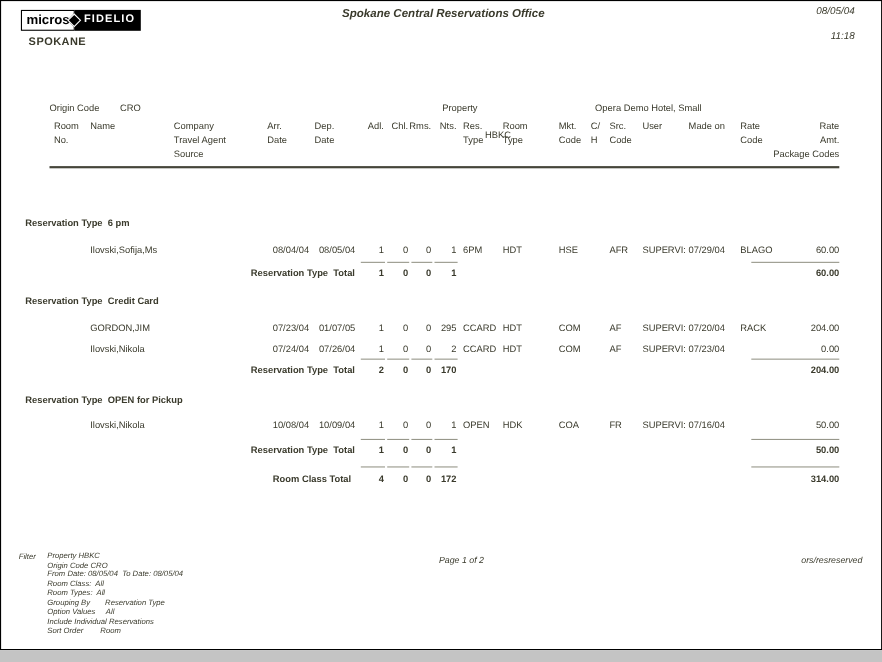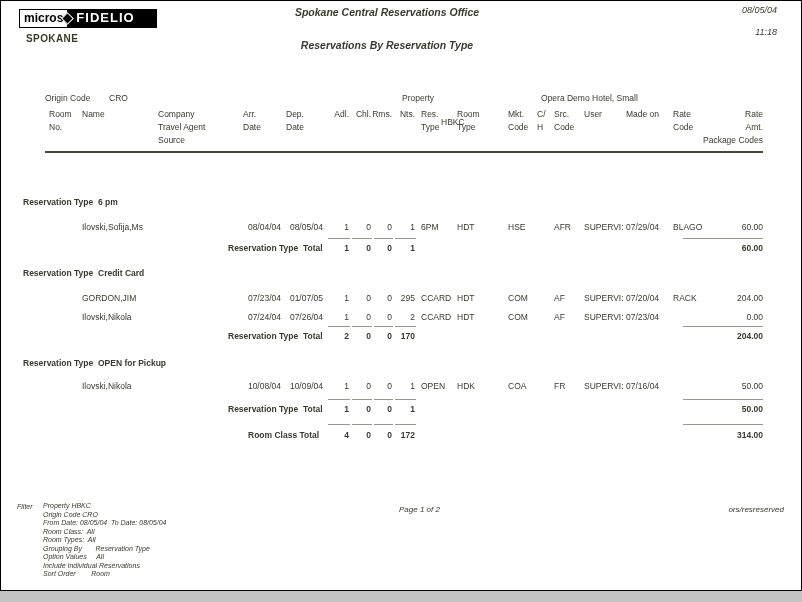--- a/index.html
+++ b/index.html
@@ -12,8 +12,8 @@
   .logo{position:absolute;left:18px;top:8px;display:inline-flex;align-items:stretch;}
   .lg-micros{border:1px solid #000;background:#fff;color:#000;font-weight:bold;
     font-size:12px;padding:1px 4px 2px 4px;line-height:14px;}
-  .lg-fidelio{background:#000;color:#fff;font-weight:bold;font-size:13px;letter-spacing:1px;
-    padding:4px 22px 3px 8px;line-height:10px;}
+  .lg-fidelio{background:#000;color:#fff;font-weight:bold;font-size:10px;letter-spacing:1px;
+    padding:4px 5px 3px 8px;line-height:10px;}
   .lg-diamond{position:absolute;left:44px;top:5px;width:7px;height:7px;background:#000;
     border:1px solid #fff;transform:rotate(45deg);z-index:2;}
   .cro-name{position:absolute;left:25px;top:32px;font-weight:bold;font-size:10px;letter-spacing:.4px;}

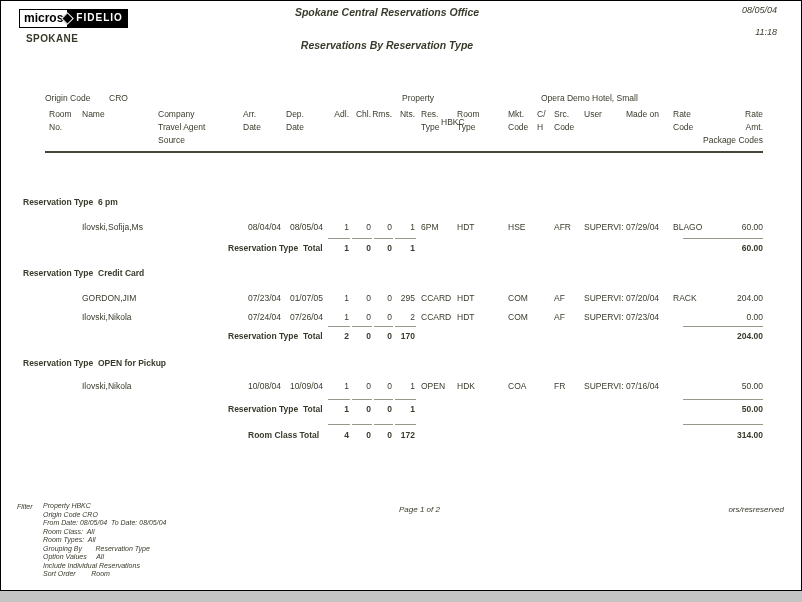--- a/index.html
+++ b/index.html
@@ -18,7 +18,7 @@
     border:1px solid #fff;transform:rotate(45deg);z-index:2;}
   .cro-name{position:absolute;left:25px;top:32px;font-weight:bold;font-size:10px;letter-spacing:.4px;}
   .office-title{position:absolute;top:5px;left:0;width:772px;text-align:center;
-    font-style:italic;font-weight:bold;font-size:10.5px;}
+    font-style:italic;font-weight:bold;font-size:10.5px;padding-left:16px;}
   .report-title{position:absolute;top:38px;left:0;width:772px;text-align:center;
     font-style:italic;font-weight:bold;font-size:10.5px;}
   .run-date{position:absolute;top:4px;right:24px;font-style:italic;font-size:9px;}

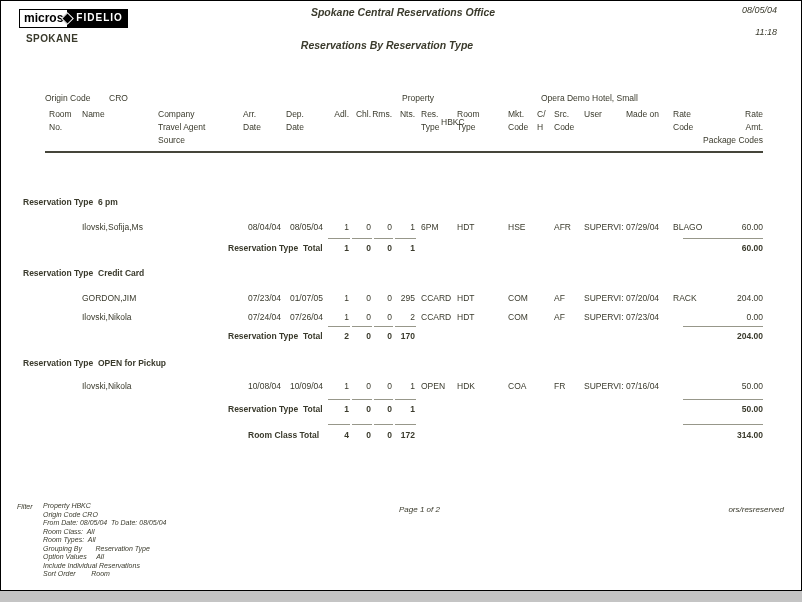--- a/index.html
+++ b/index.html
@@ -75,7 +75,6 @@
   </div>
   <div class="cro-name">SPOKANE</div>
   <div class="office-title">Spokane Central Reservations Office</div>
-  <div class="report-title">Reservations By Reservation Type</div>
   <div class="run-date">08/05/04</div>
   <div class="run-time">11:18</div>
 

